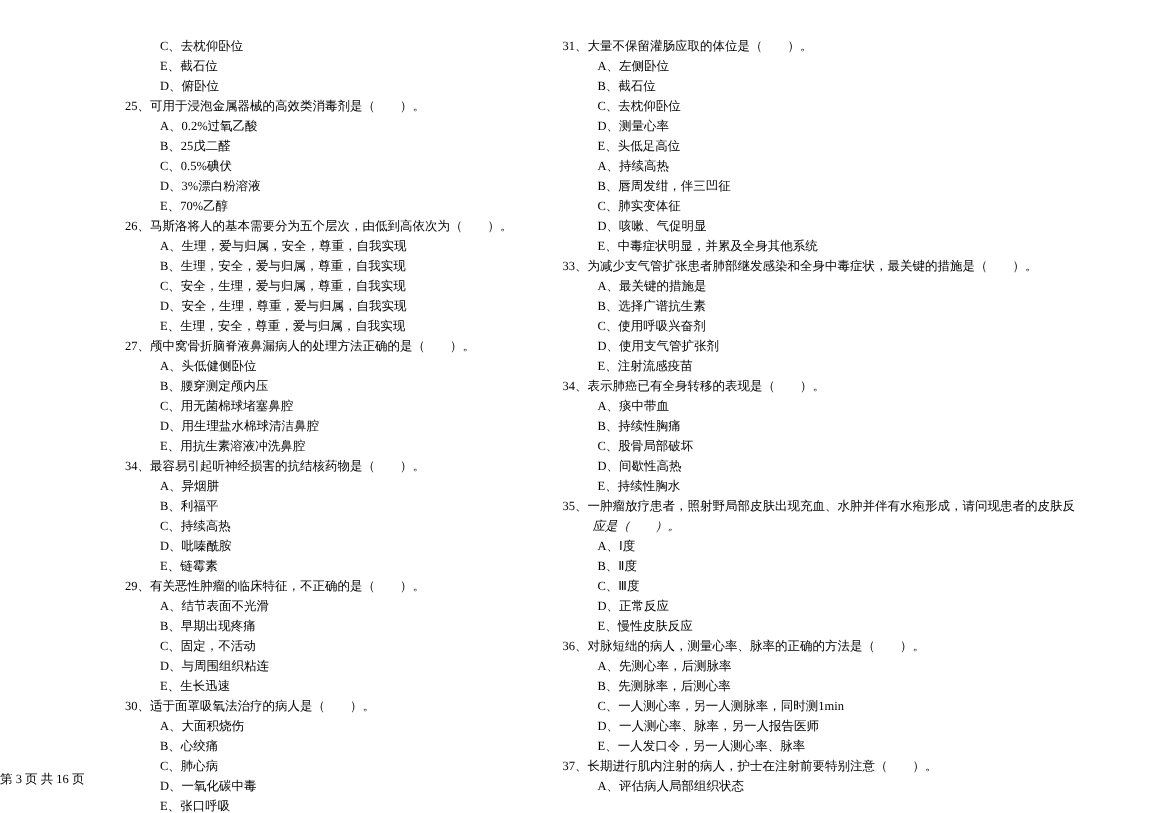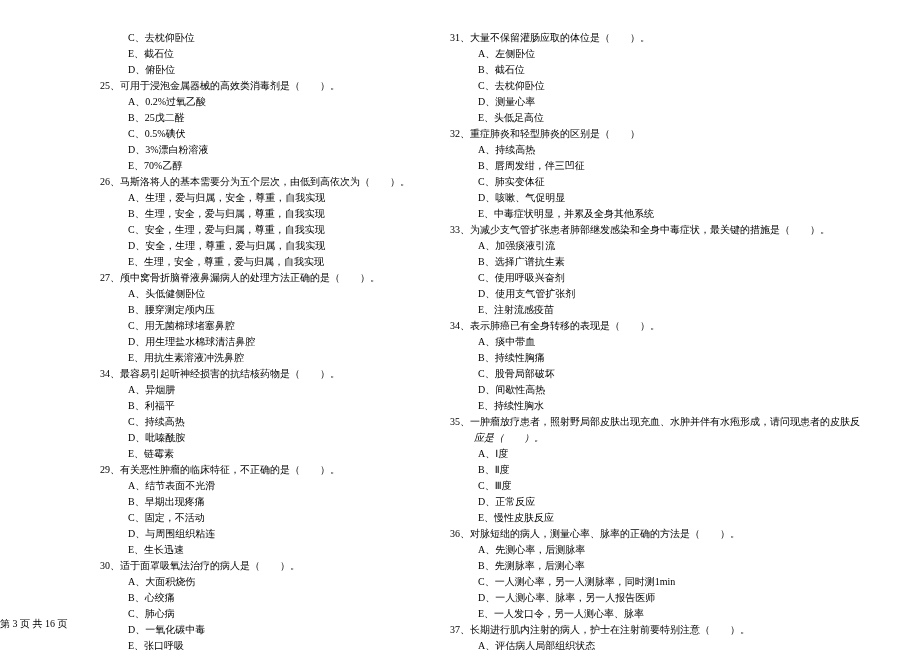--- a/index.html
+++ b/index.html
@@ -96,7 +96,6 @@
       <div class="option line">C、去枕仰卧位</div>
       <div class="option line">D、测量心率</div>
       <div class="option line">E、头低足高位</div>
-      <div class="question line">32、重症肺炎和轻型肺炎的区别是（　　）</div>
       <div class="option line">A、持续高热</div>
       <div class="option line">B、唇周发绀，伴三凹征</div>
       <div class="option line">C、肺实变体征</div>

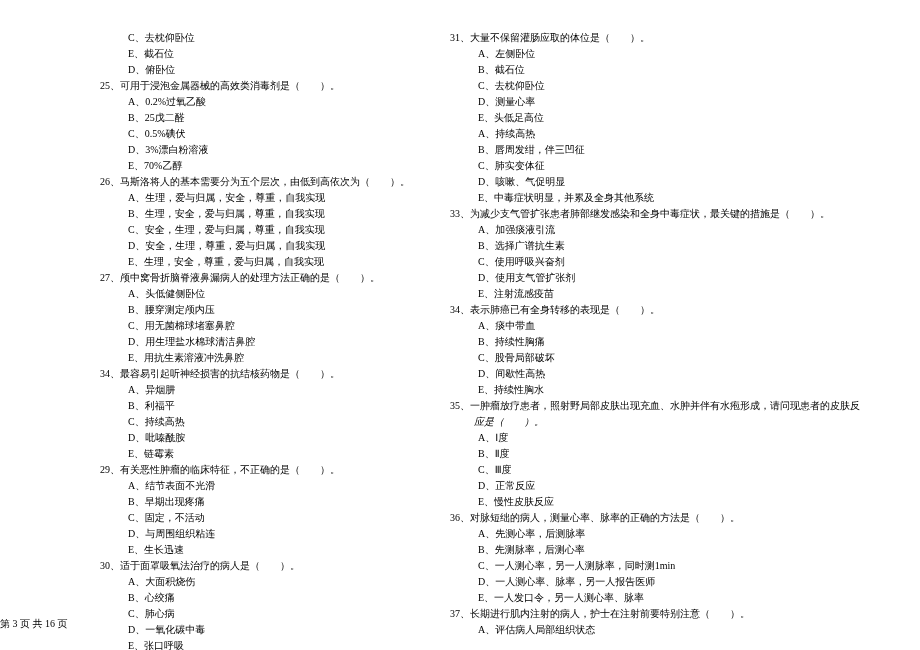--- a/index.html
+++ b/index.html
@@ -102,7 +102,7 @@
       <div class="option line">D、咳嗽、气促明显</div>
       <div class="option line">E、中毒症状明显，并累及全身其他系统</div>
       <div class="question line">33、为减少支气管扩张患者肺部继发感染和全身中毒症状，最关键的措施是（　　）。</div>
-      <div class="option line">A、加强痰液引流</div>
+      <div class="option line">A、最关键的措施是</div>
       <div class="option line">B、选择广谱抗生素</div>
       <div class="option line">C、使用呼吸兴奋剂</div>
       <div class="option line">D、使用支气管扩张剂</div>

